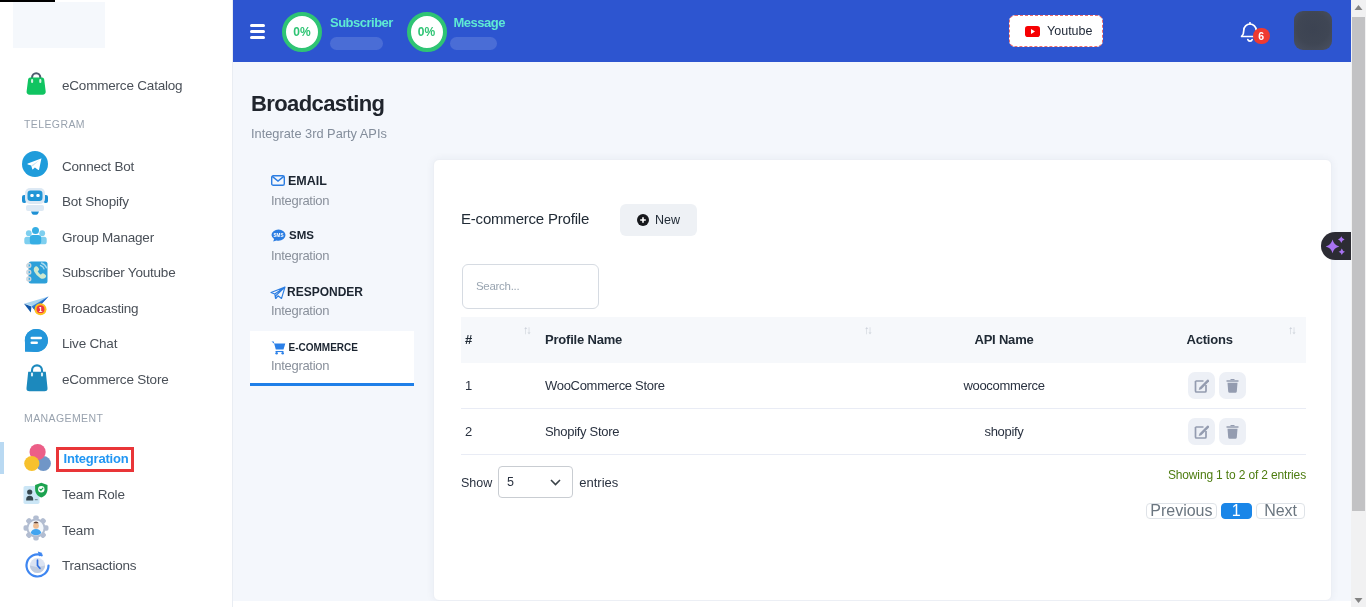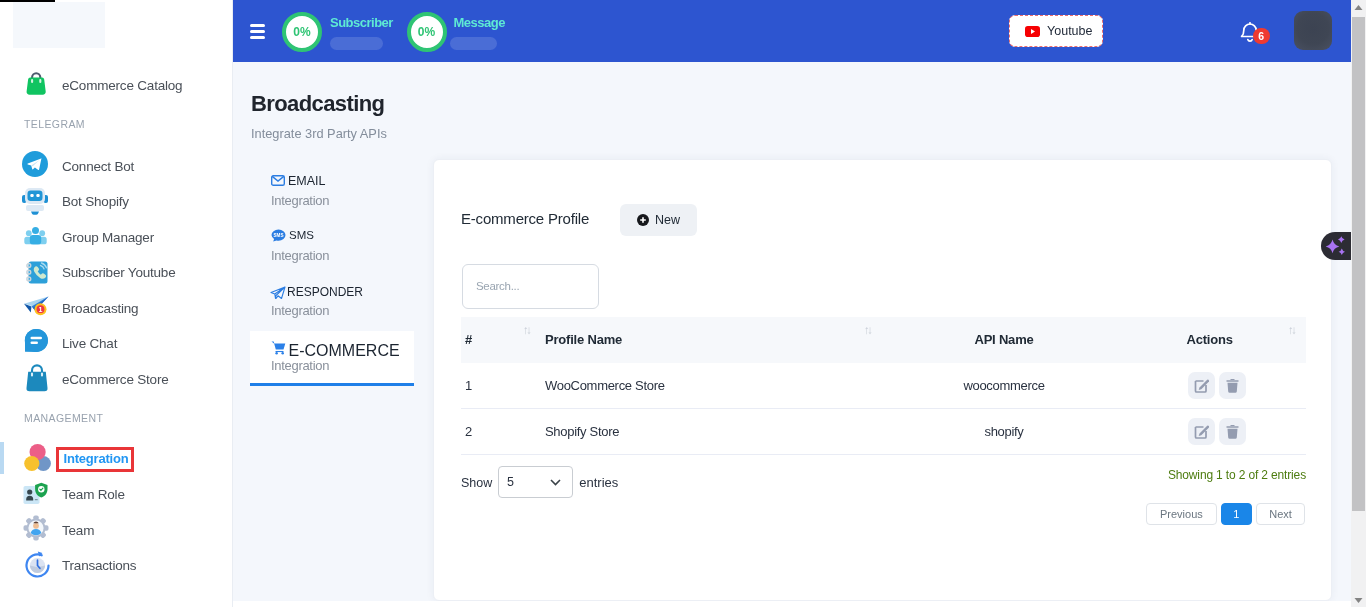--- a/index.html
+++ b/index.html
@@ -18,7 +18,7 @@
 .tbl{position:absolute;color:#5eead4;font-size:13px;font-weight:bold;letter-spacing:-.5px}
 .tbar{height:13.5px;border-radius:7px;background:rgba(255,255,255,.14)}
 .tbtn{position:absolute;top:15px;height:32px;background:#fff;border-radius:6px;display:flex;align-items:center;justify-content:center;font-size:12.5px;color:#222b3a;font-weight:400}
-.subt{position:absolute;font-size:12.5px;font-weight:normal;color:#1b2430;white-space:nowrap}
+.subt{position:absolute;font-size:12.5px;font-weight:bold;color:#1b2430;white-space:nowrap}
 .subg{position:absolute;font-size:13px;letter-spacing:-.3px;color:#89909b;white-space:nowrap}
 .sorti{position:absolute;font-size:11.5px;color:#c6ccd5;letter-spacing:-2.5px}
 .thx{position:absolute;font-size:13px;letter-spacing:-.2px;font-weight:bold;color:#212b36;white-space:nowrap}

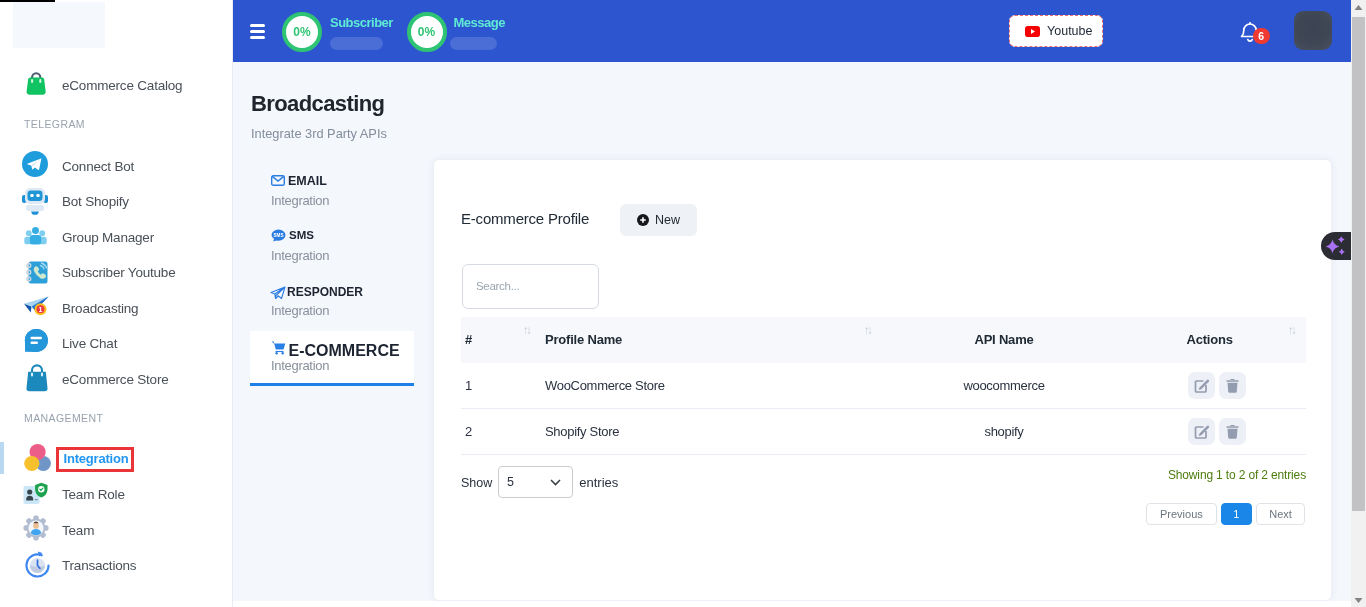--- a/index.html
+++ b/index.html
@@ -211,7 +211,7 @@
       <circle cx="5.6" cy="12.3" r="1.25" fill="#2b80e8"></circle>
       <circle cx="11.7" cy="12.3" r="1.25" fill="#2b80e8"></circle>
     </svg>
-  <div class="subt" style="left:55.5px;top:279.5px;font-size:16px">E-COMMERCE</div>
+  <div class="subt" style="left:55.5px;top:279.5px;font-size:10px">E-COMMERCE</div>
   <div class="subg" style="left:38px;top:295.5px">Integration</div>
   <div class="card">
     <div class="abs" style="left:27px;top:50px;font-size:15px;font-weight:normal;color:#212b36;letter-spacing:-.2px">E-commerce Profile</div>

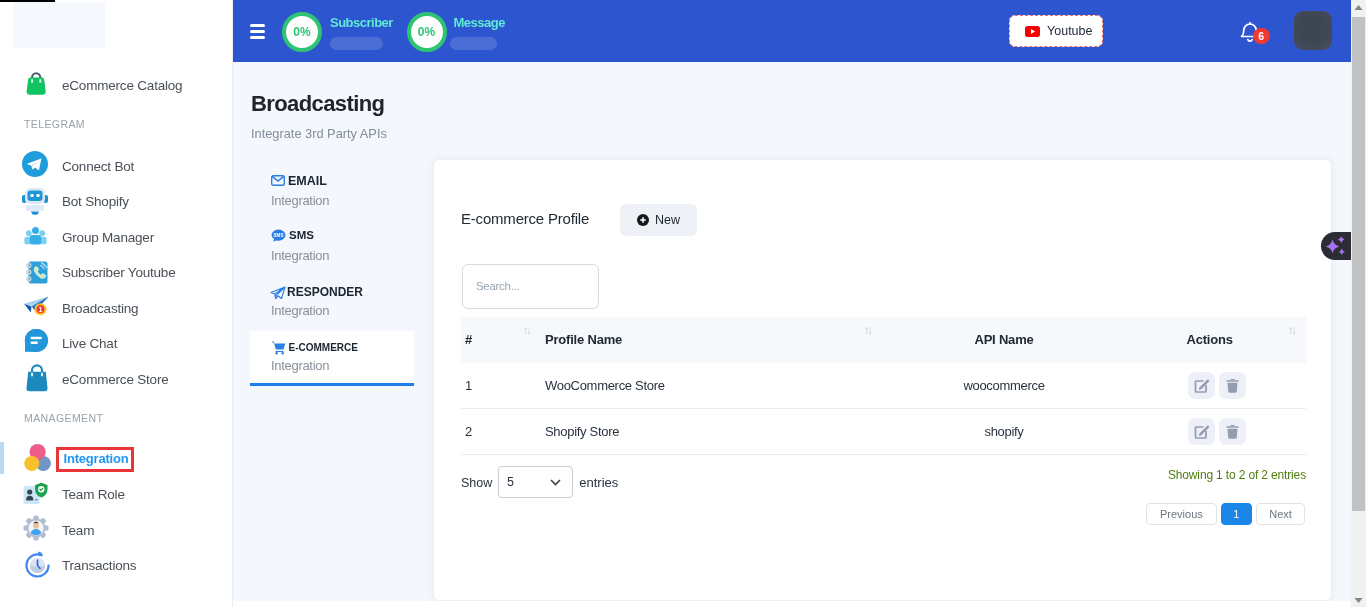--- a/index.html
+++ b/index.html
@@ -24,7 +24,7 @@
 .thx{position:absolute;font-size:13px;letter-spacing:-.2px;font-weight:bold;color:#212b36;white-space:nowrap}
 .tdx{position:absolute;font-size:13px;letter-spacing:-.3px;color:#2a3240;white-space:nowrap}
 .abtn{position:absolute;width:27px;height:27px;border-radius:7px;background:#edf0f6;display:flex;align-items:center;justify-content:center}
-.pbtn{position:absolute;top:343.2px;height:22px;border:1px solid #dfe3e8;background:#fff;border-radius:4px;display:flex;align-items:center;justify-content:center;font-size:11px;color:#6b7680}
+.pbtn{position:absolute;top:343.2px;height:16px;border:1px solid #dfe3e8;background:#fff;border-radius:4px;display:flex;align-items:center;justify-content:center;font-size:16px;color:#6b7680}
 </style>
 </head>
 <body>

